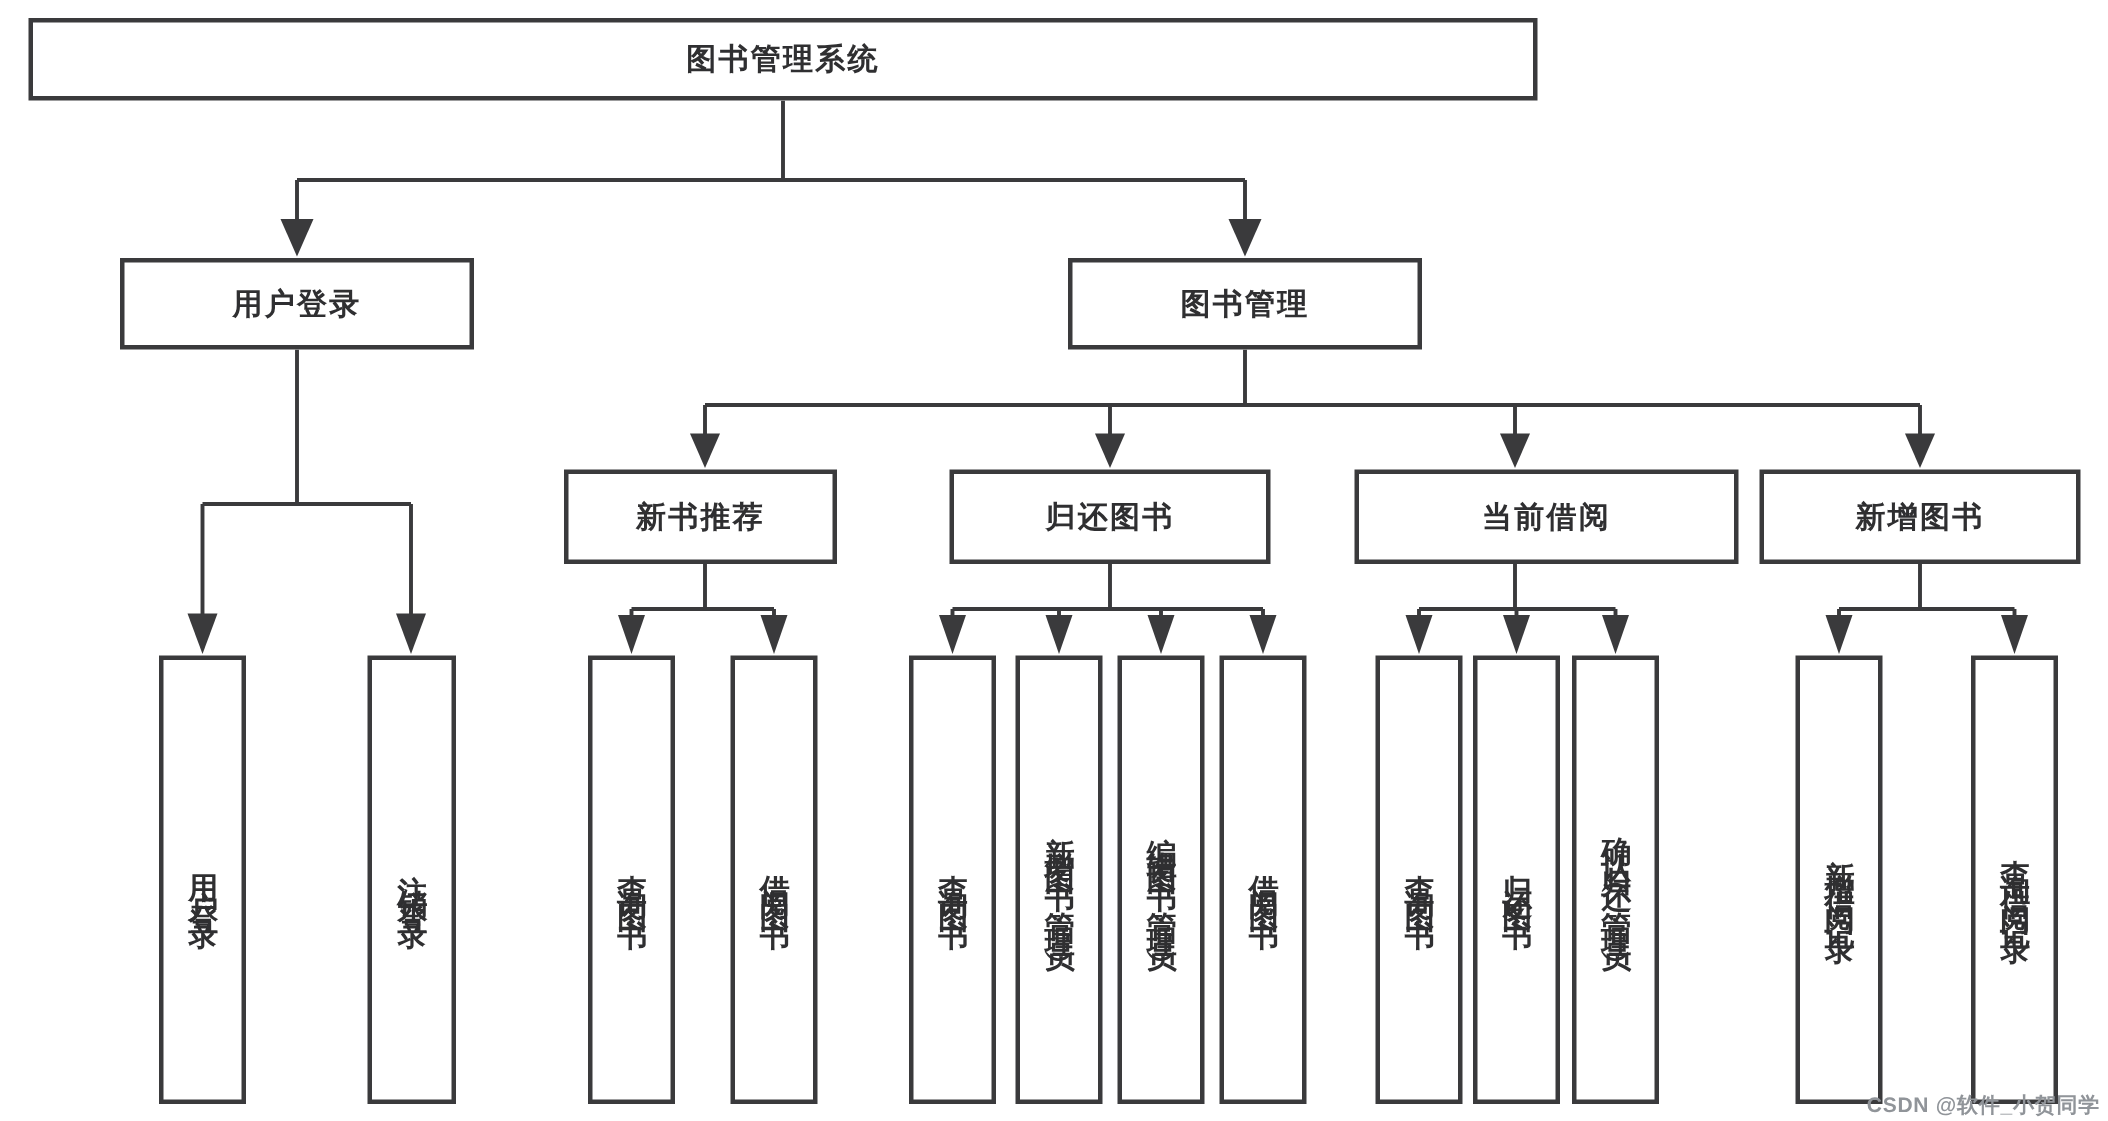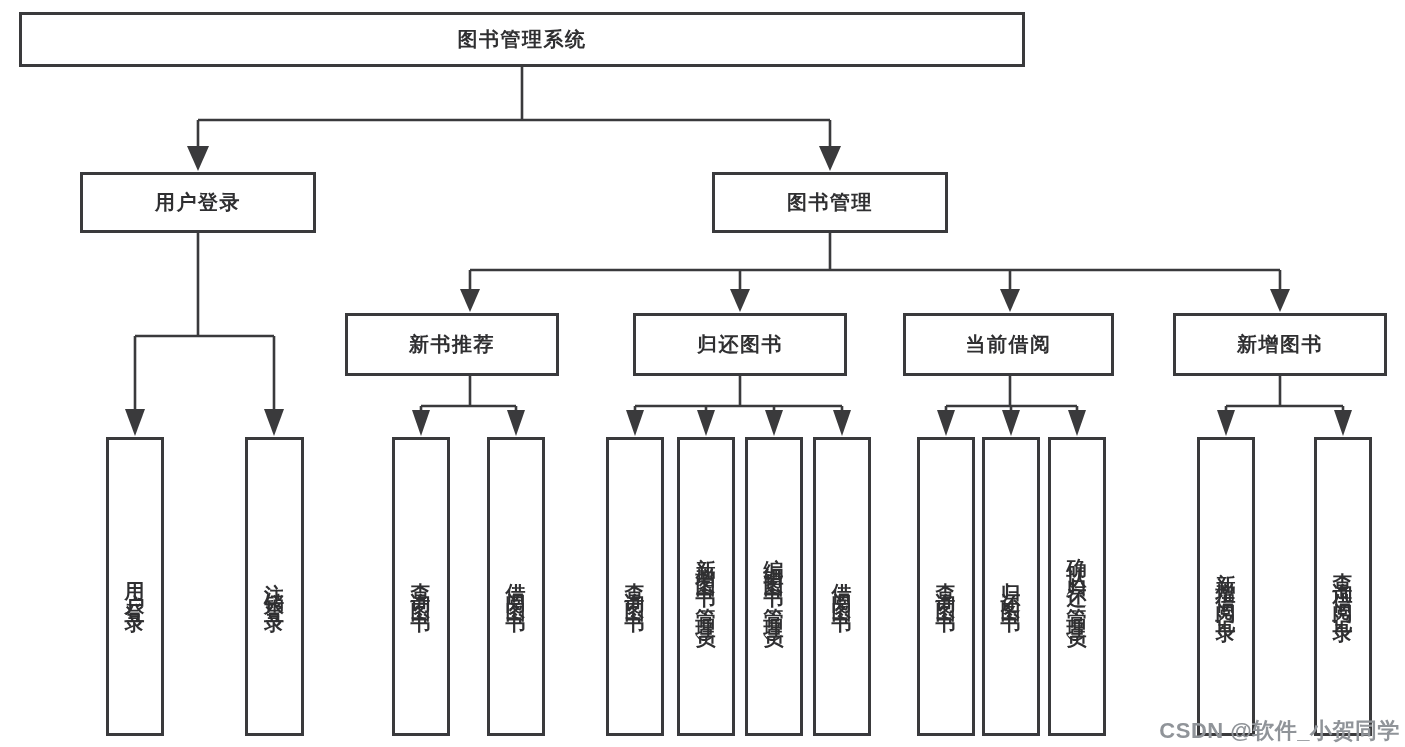--- a/index.html
+++ b/index.html
@@ -102,7 +102,7 @@
   <div class="node v" style="left:106px;top:437px;width:58px;height:299px">用户登录</div>
   <div class="node v" style="left:245px;top:437px;width:59px;height:299px">注销登录</div>
 
-  <div class="node" style="left:345px;top:313px;width:214px;height:63px">新书推荐</div>
+  <div class="node" style="left:376px;top:313px;width:182px;height:63px">新书推荐</div>
   <div class="node" style="left:633px;top:313px;width:214px;height:63px">归还图书</div>
   <div class="node" style="left:903px;top:313px;width:211px;height:63px">当前借阅</div>
   <div class="node" style="left:1173px;top:313px;width:214px;height:63px">新增图书</div>

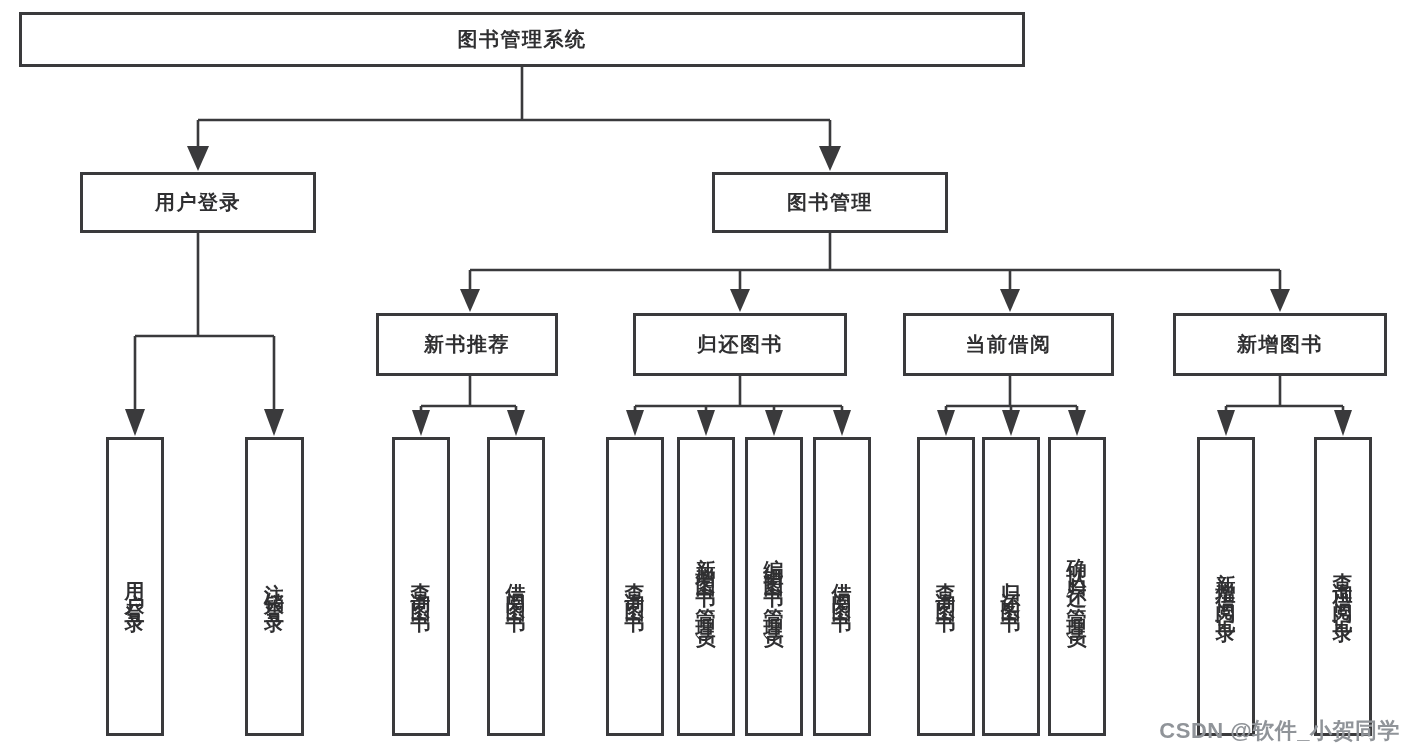--- a/index.html
+++ b/index.html
@@ -104,7 +104,7 @@
 
   <div class="node" style="left:376px;top:313px;width:182px;height:63px">新书推荐</div>
   <div class="node" style="left:633px;top:313px;width:214px;height:63px">归还图书</div>
-  <div class="node" style="left:903px;top:313px;width:211px;height:63px">当前借阅</div>
+  <div class="node" style="left:903px;top:313px;width:256px;height:63px">当前借阅</div>
   <div class="node" style="left:1173px;top:313px;width:214px;height:63px">新增图书</div>
 
   <div class="node v" style="left:392px;top:437px;width:58px;height:299px">查询图书</div>

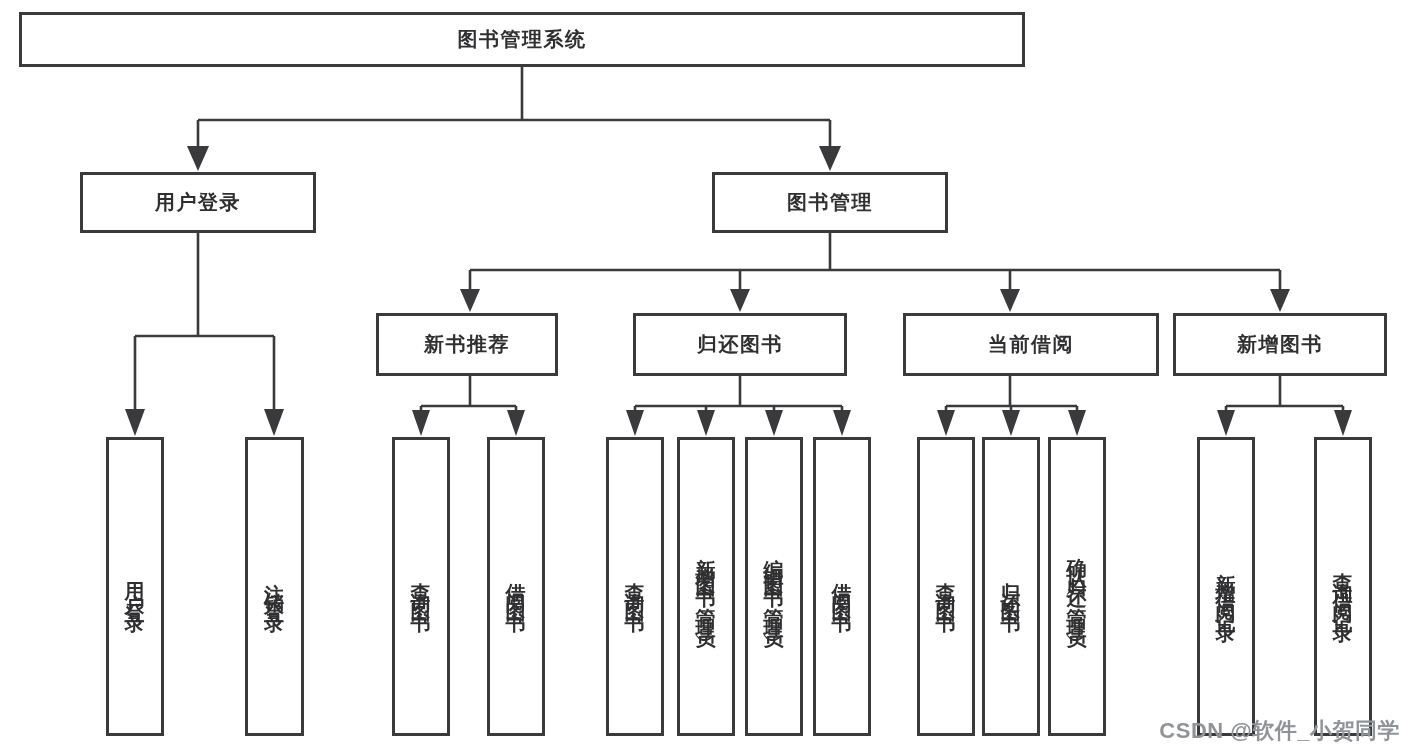--- a/index.html
+++ b/index.html
@@ -44,7 +44,7 @@
     position:absolute;
     right:5px;
     bottom:1px;
-    font-size:22px;
+    font-size:14px;
     letter-spacing:0.5px;
     color:var(--watermark);
     z-index:3;

